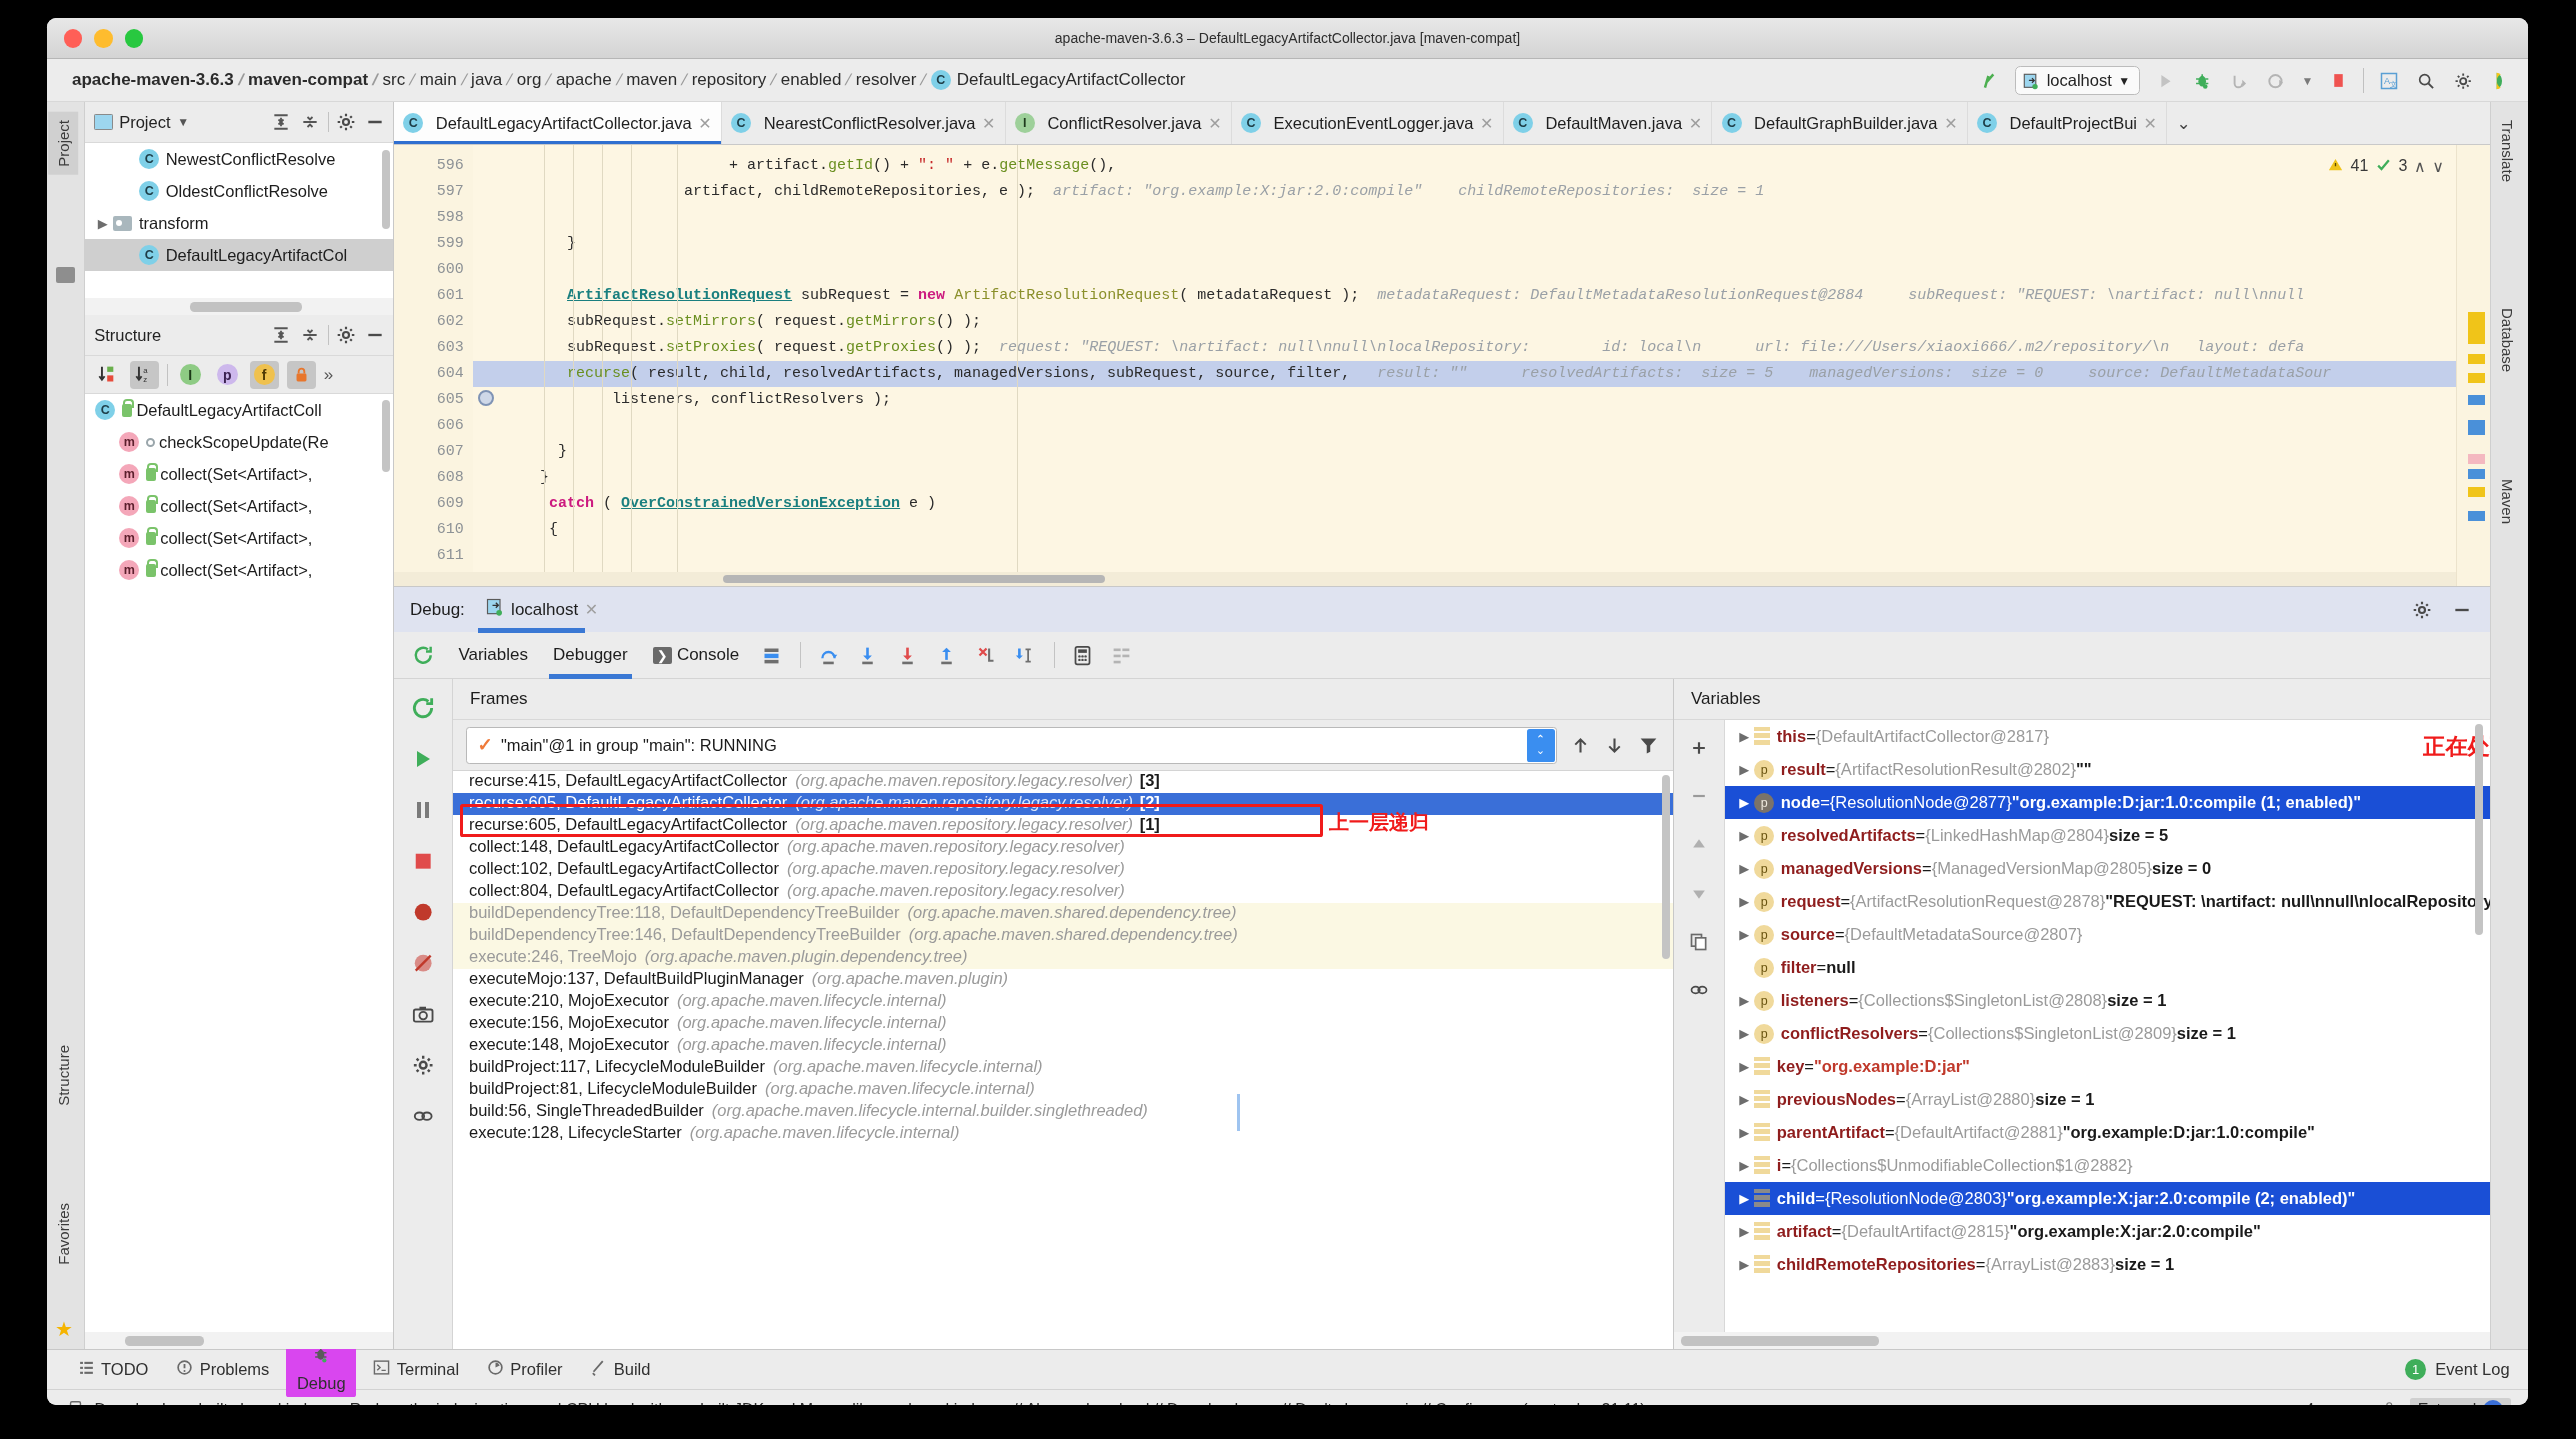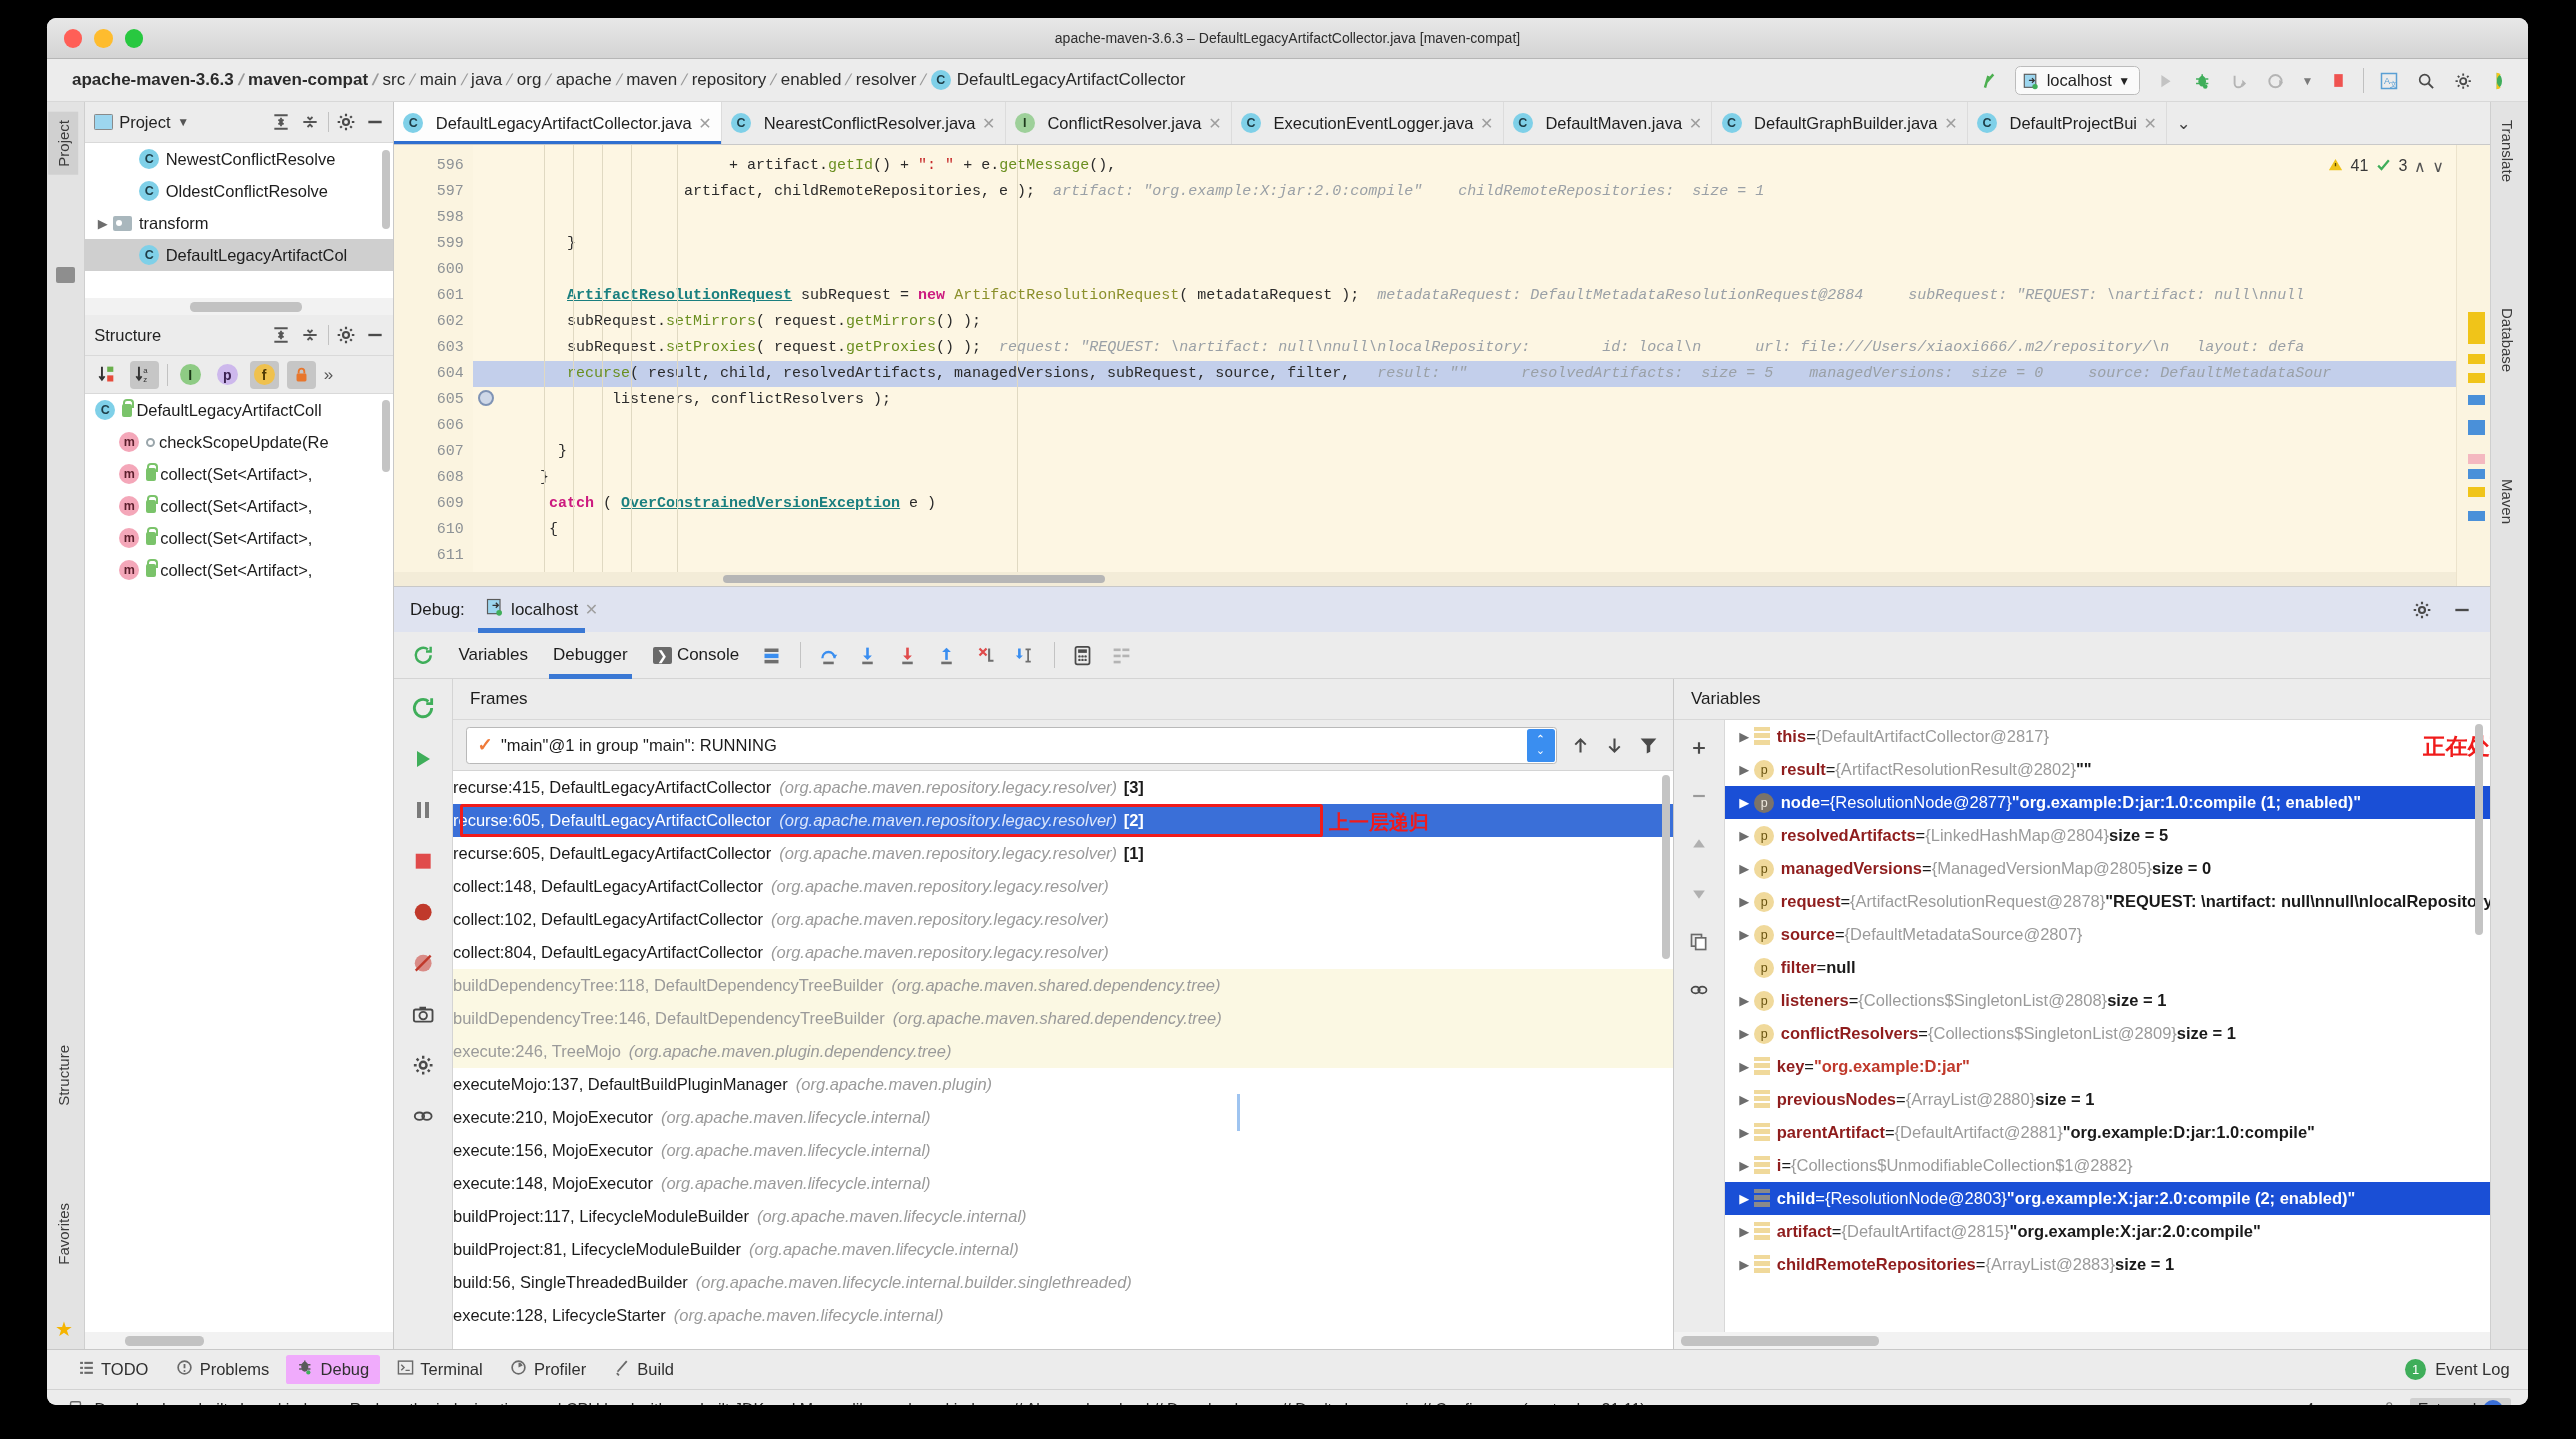--- a/index.html
+++ b/index.html
@@ -210,7 +210,7 @@
              border-radius:2.6px; color:#fff; font-size:11.2px; display:flex; flex-direction:column;
              align-items:center; justify-content:center; line-height:1.0;}
   .frameslist { flex:1; background:#fff; overflow:hidden; position:relative; font-size:16.5px; }
-  .frow { height: 33px; display:flex; align-items:center; white-space:nowrap; color:#1a1a1a;}
+  .frow { height: 22px; display:flex; padding-left: 16px; white-space:nowrap; color:#1a1a1a;}
   .frow.sel { background: #3a6fd8; color:#fff; }
   .frow.lib { background:#fbf8e3; color:#9a9a9a; }
   .frow .pkg { color:#9a9a9a; font-style:italic; margin-left:8px;}

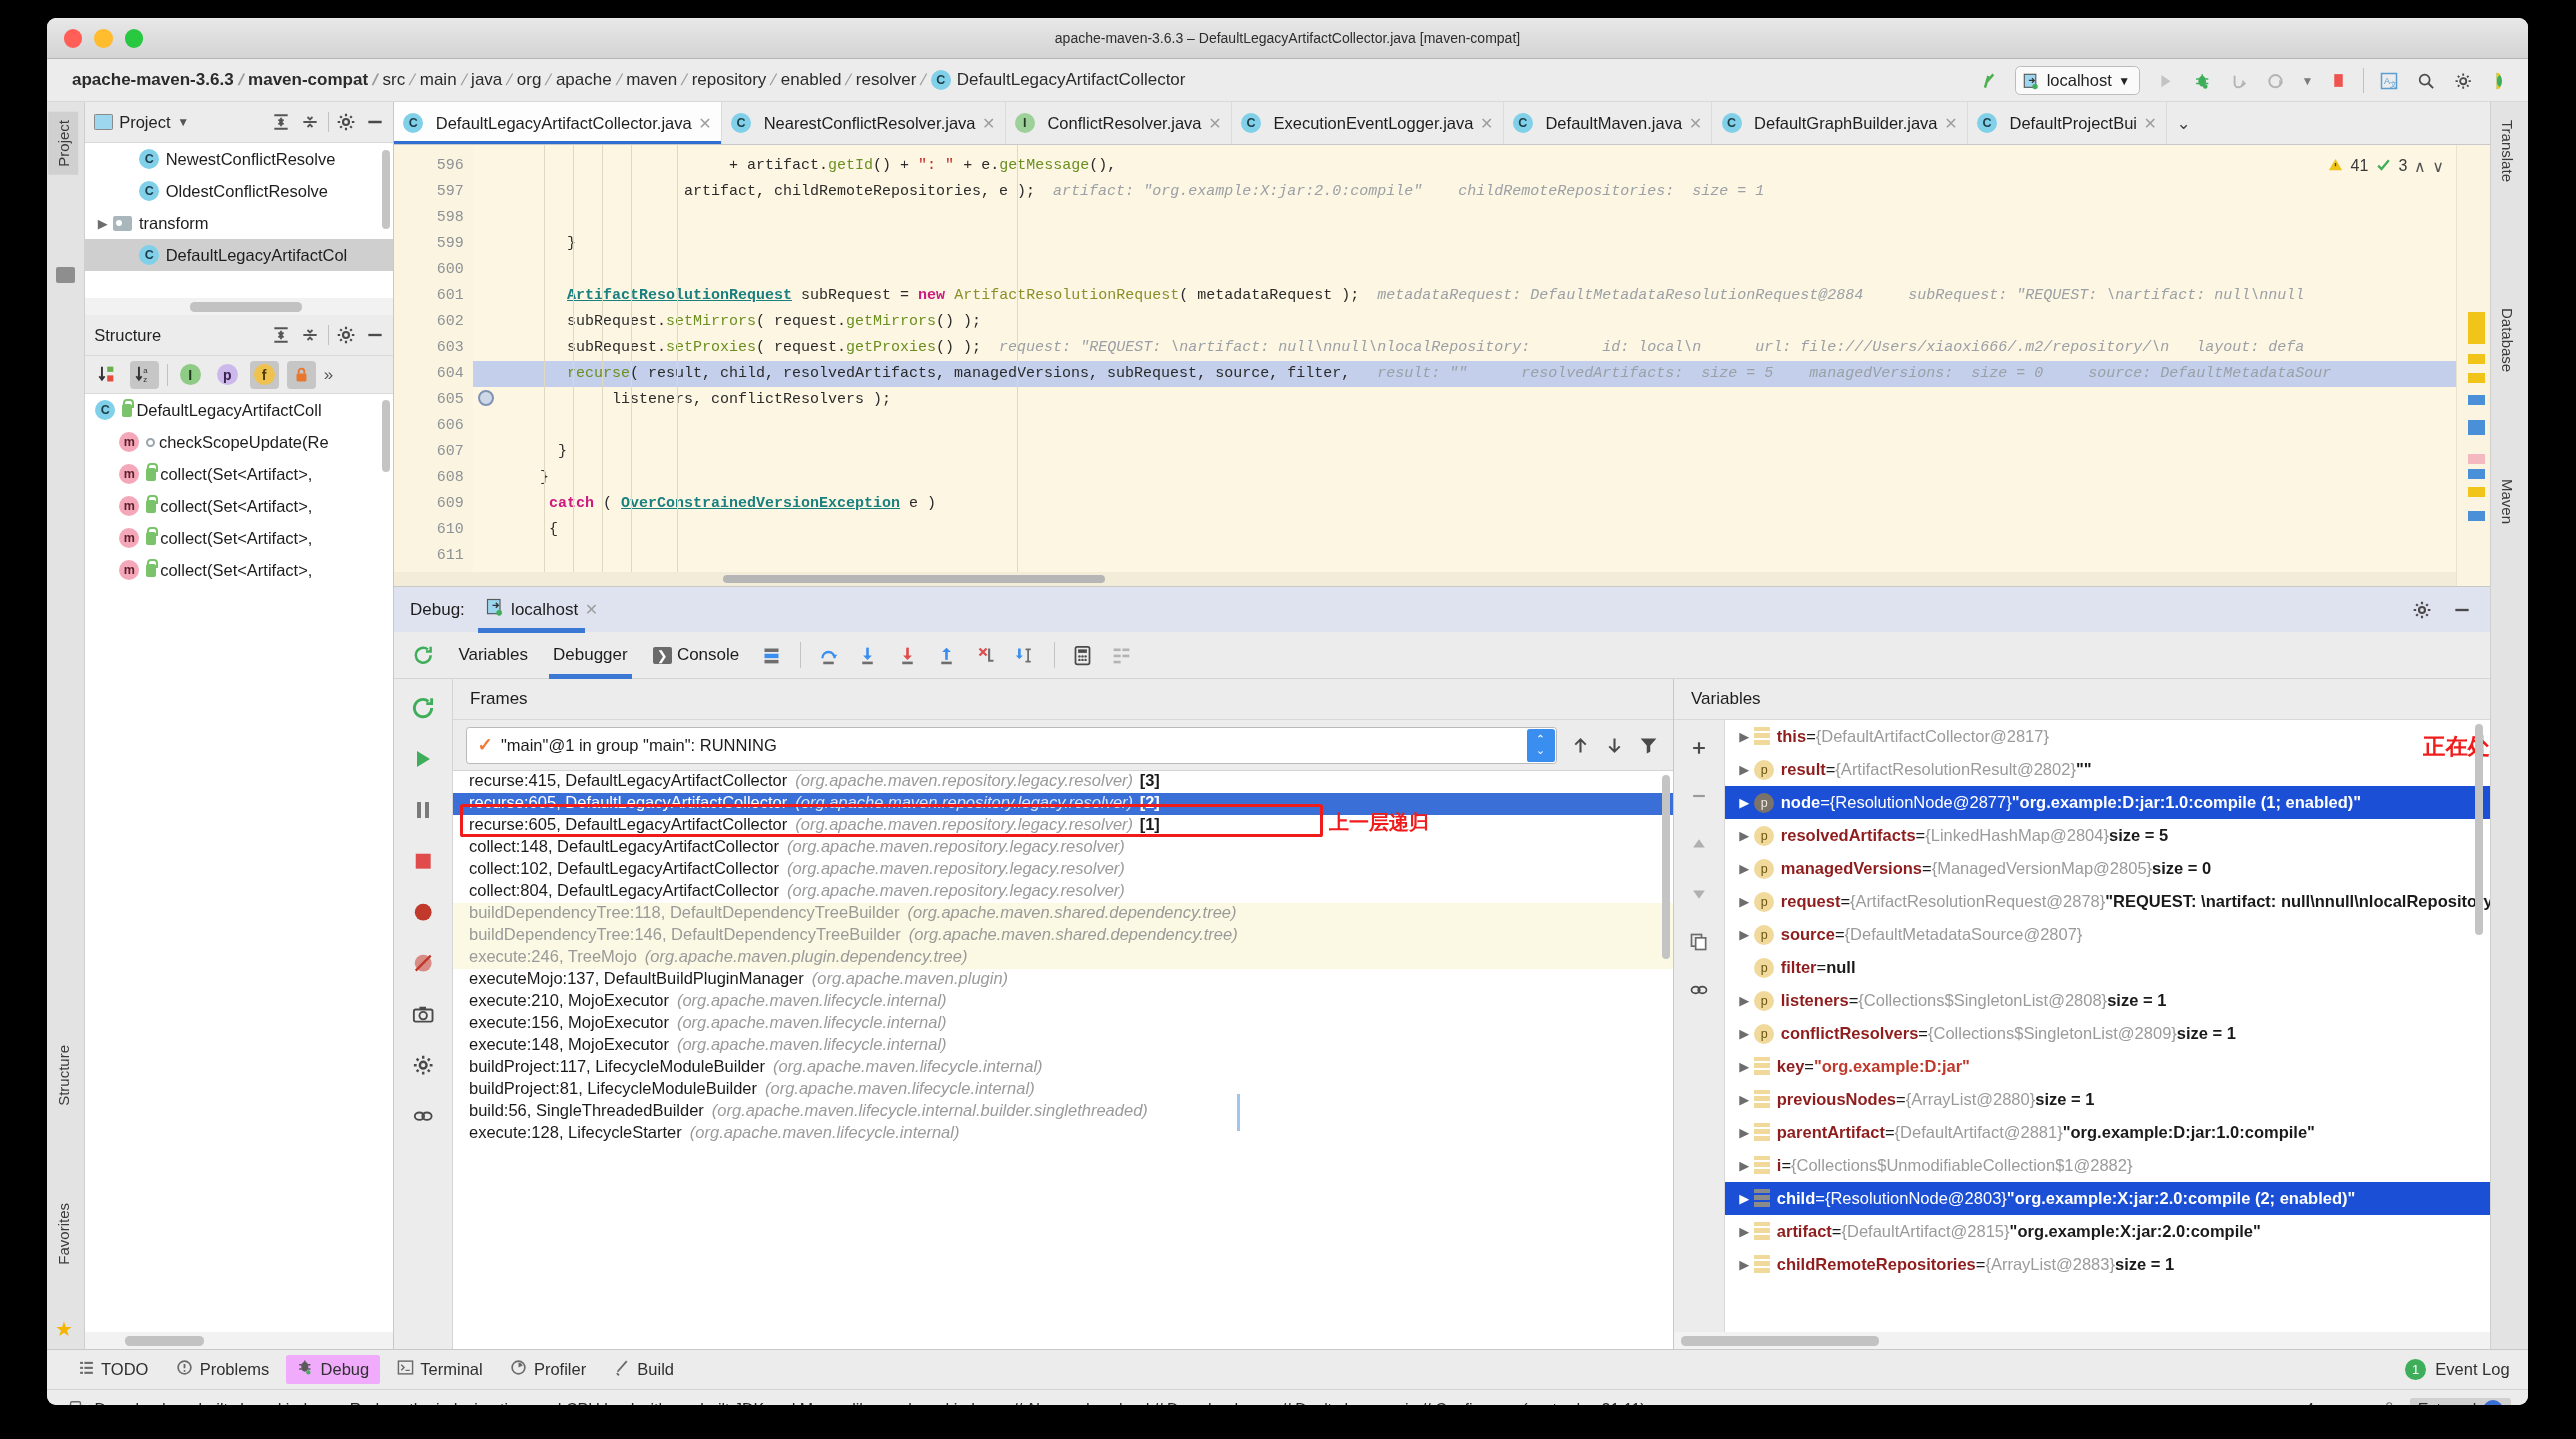--- a/index.html
+++ b/index.html
@@ -245,7 +245,7 @@
     padding-left: 20px; font-size: 16.5px; color:#303030; border-top:0.7px solid #c8c8c8;
   }
   .bb-item { display:flex; align-items:center; gap:6.6px; padding: 4px 10.5px; border-radius:2.6px; }
-  .bb-item.active { background:#f0abfc; }
+  .bb-item.active { background:#d946ef;flex-direction:column; }
   .bb-right { margin-left:auto; display:flex; align-items:center; gap:9.2px; padding-right: 18.4px;}
   .evt-badge { width:21px;height:21px;border-radius:50%;background:#3fae5a;color:#fff;font-size:13px;
                display:inline-flex;align-items:center;justify-content:center;}

